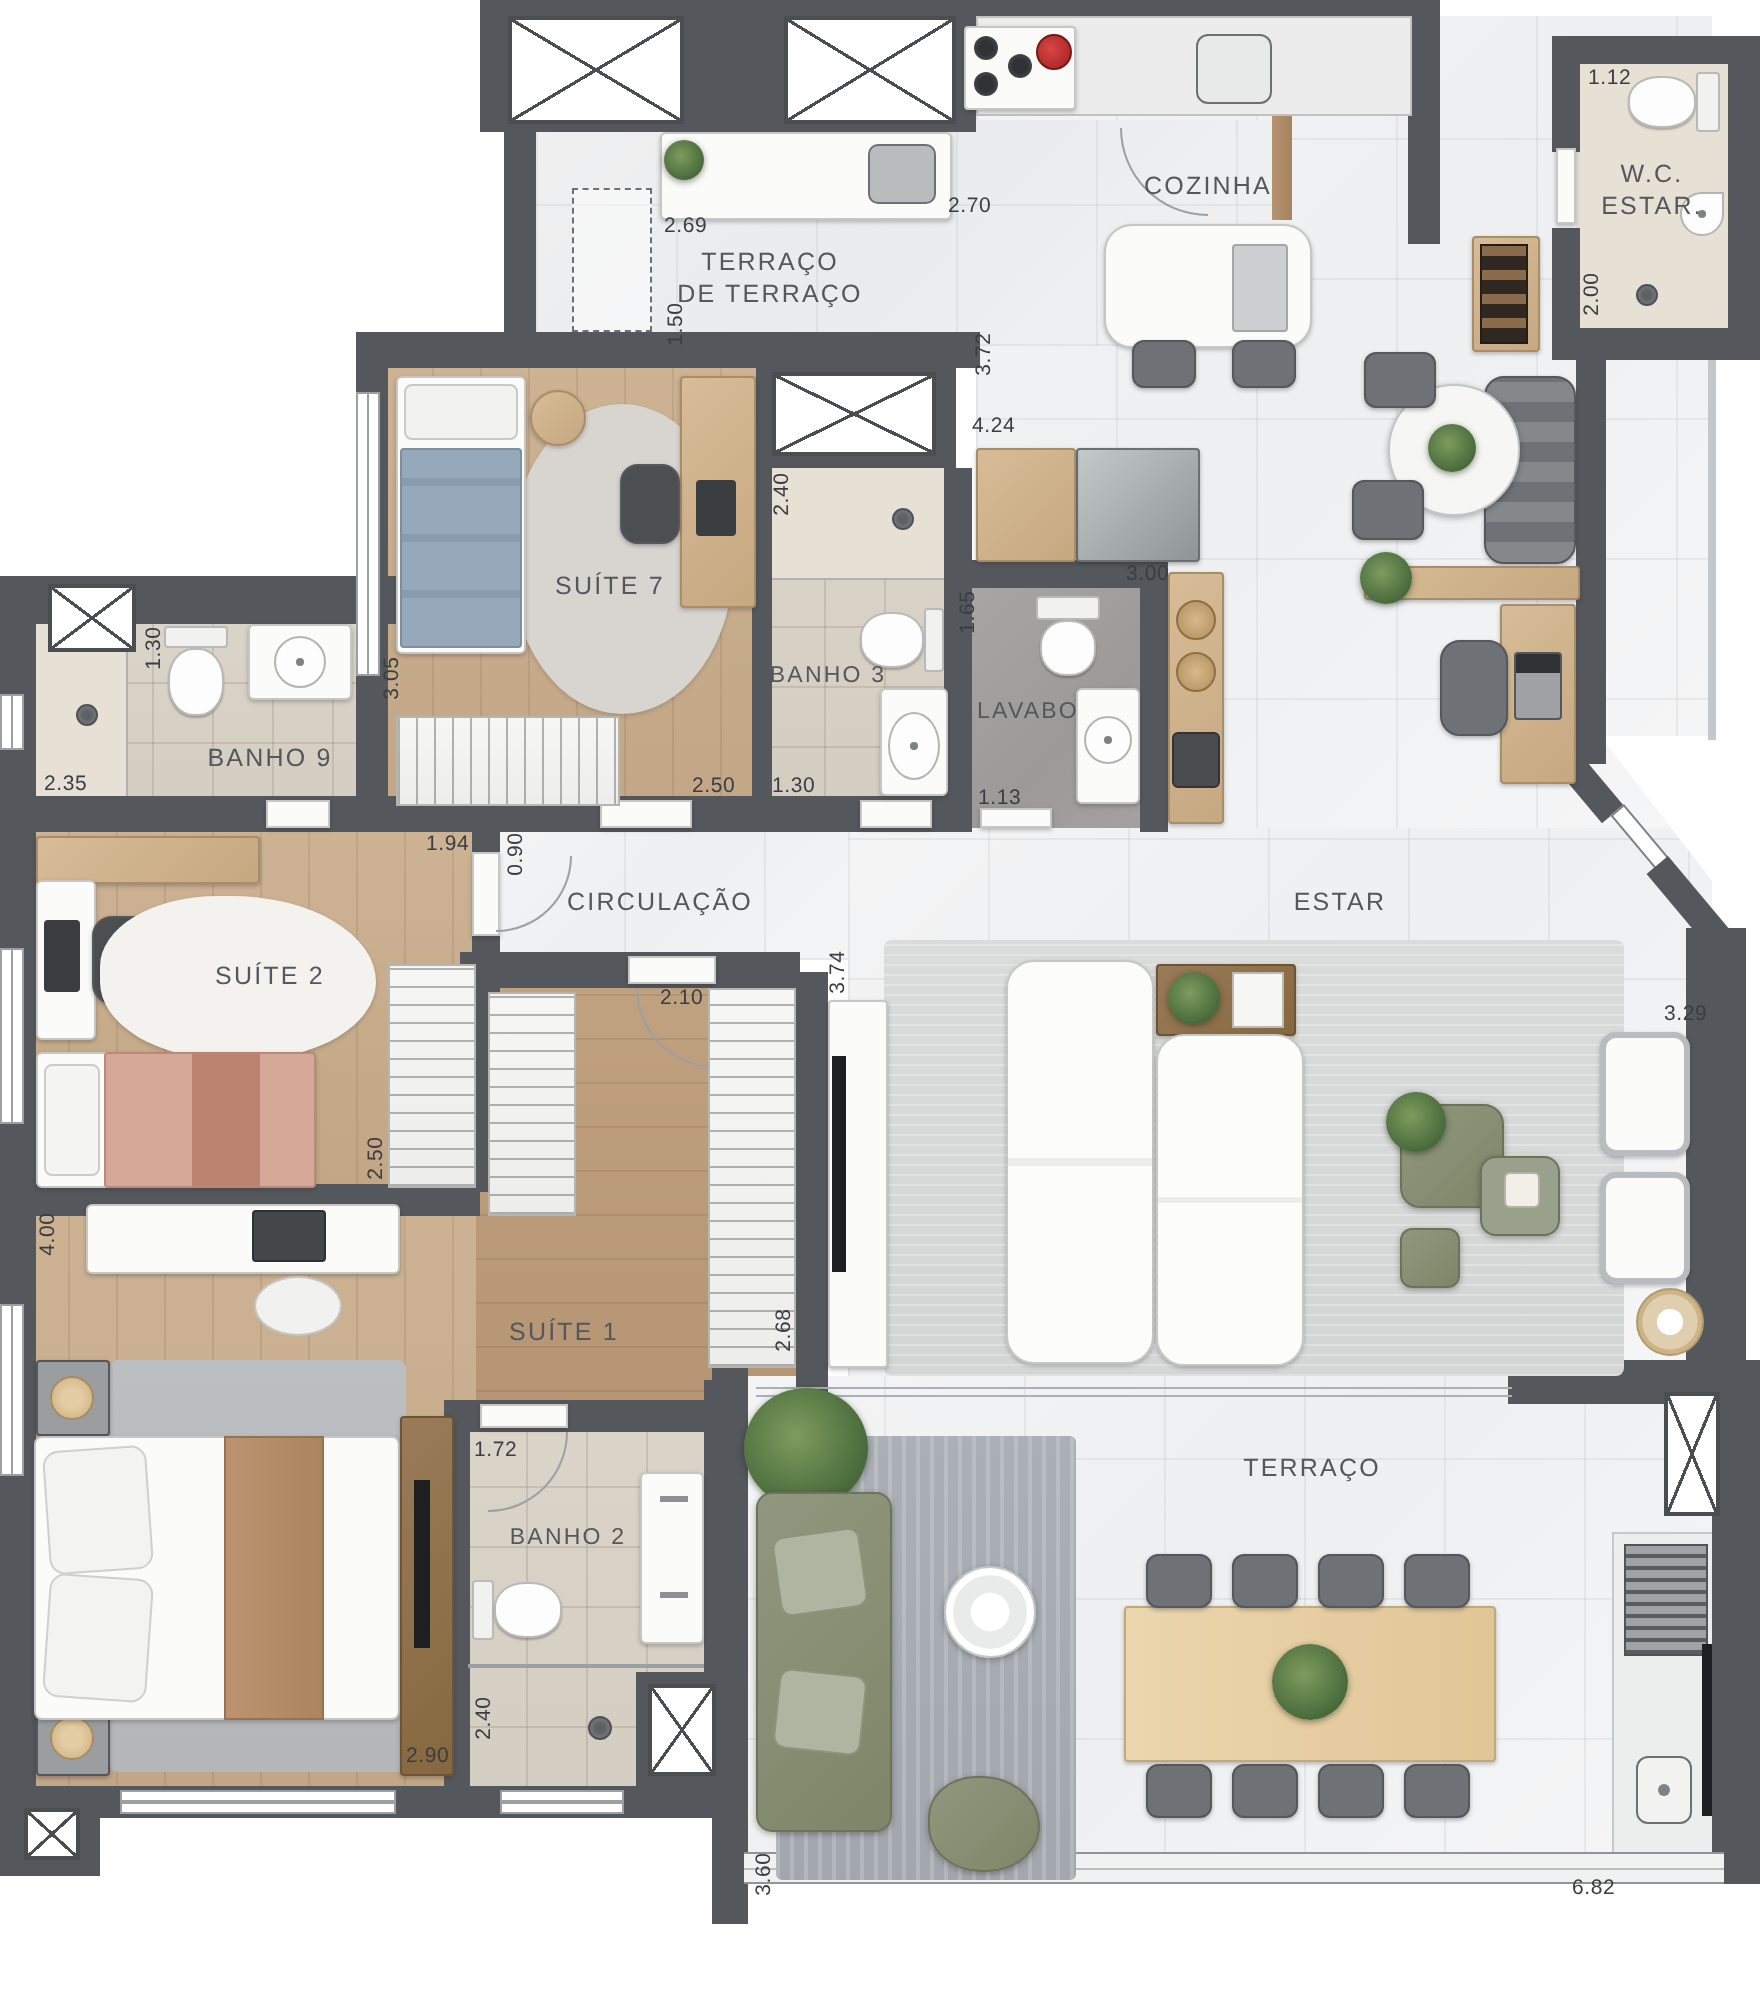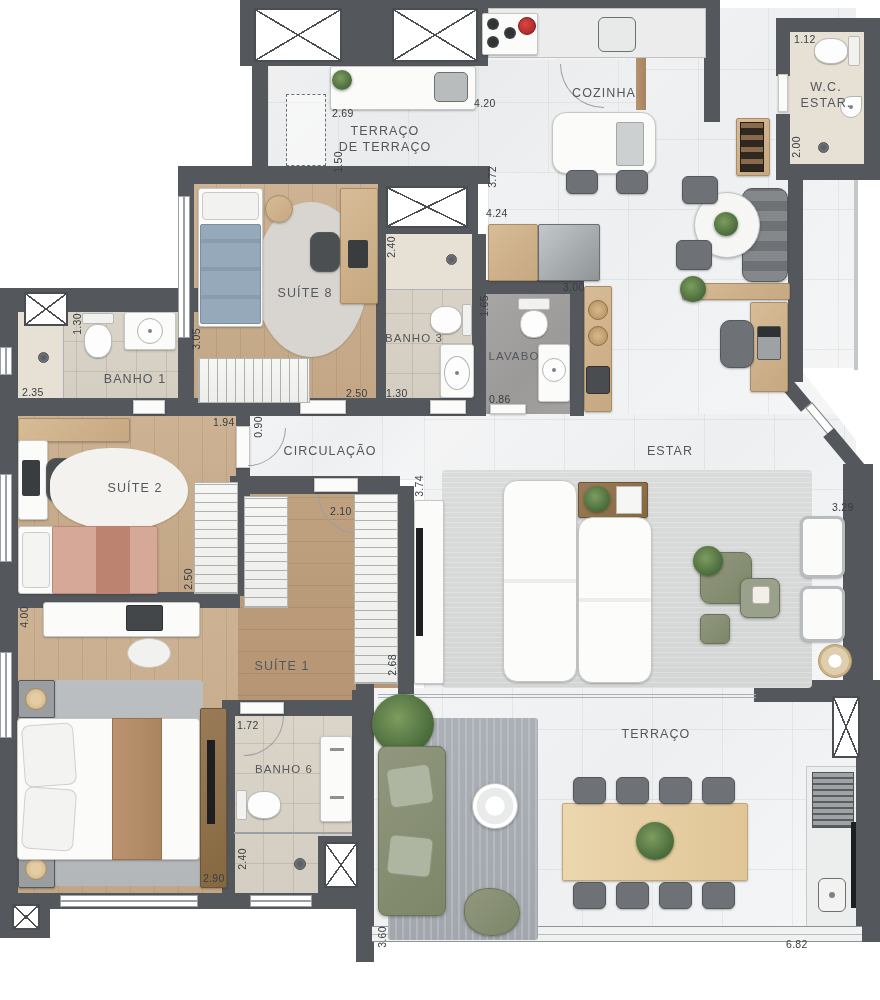--- a/index.html
+++ b/index.html
@@ -323,7 +323,7 @@
 
   <div class="dim" style="left:332px;top:107px">2.69</div>
   <div class="dim v" style="left:318px;top:156px">1.50</div>
-  <div class="dim" style="left:474px;top:97px">4.20</div>
+  <div class="dim" style="left:474px;top:97px">2.70</div>
   <div class="dim v" style="left:472px;top:171px">3.72</div>
   <div class="dim" style="left:486px;top:207px">4.24</div>
   <div class="dim" style="left:794px;top:33px">1.12</div>

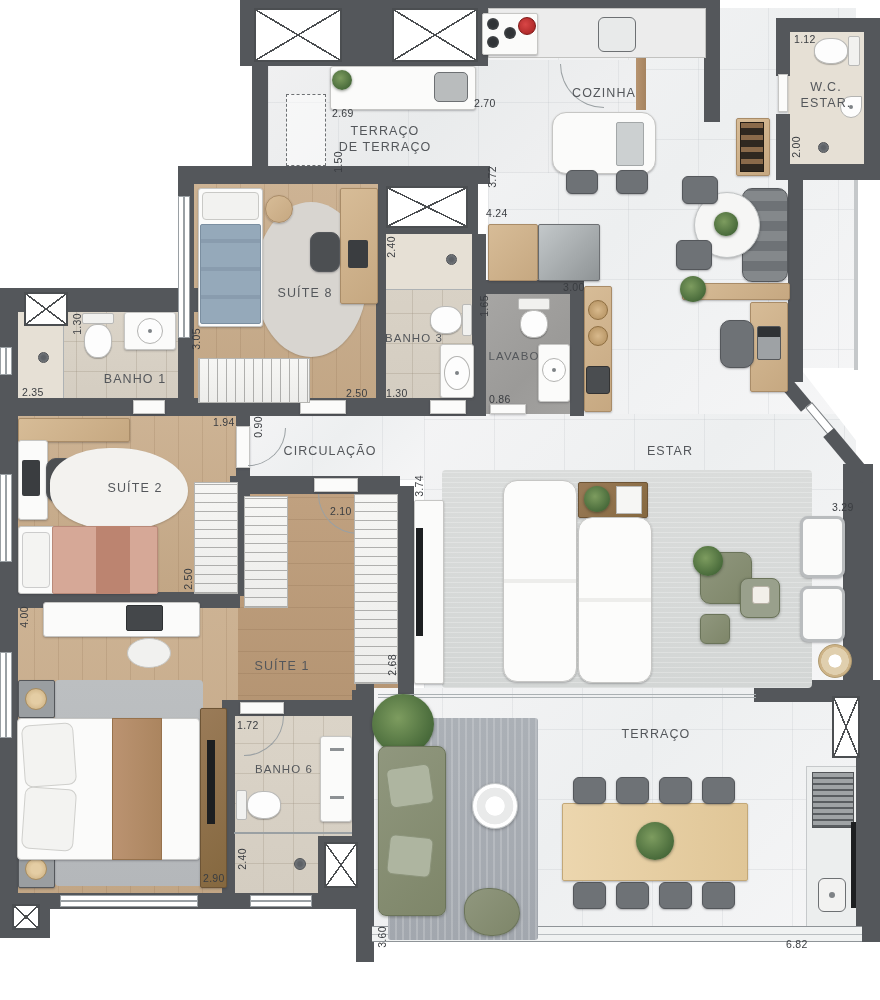--- a/index.html
+++ b/index.html
@@ -310,7 +310,7 @@
   <div class="rlabel" style="left:604px;top:93px">COZINHA</div>
   <div class="rlabel" style="left:826px;top:87px">W.C.</div>
   <div class="rlabel" style="left:826px;top:103px">ESTAR.</div>
-  <div class="rlabel" style="left:305px;top:293px">SUÍTE 8</div>
+  <div class="rlabel" style="left:305px;top:293px">SUÍTE 7</div>
   <div class="rlabel" style="left:414px;top:338px;font-size:11.5px">BANHO 3</div>
   <div class="rlabel" style="left:514px;top:356px;font-size:11.5px">LAVABO</div>
   <div class="rlabel" style="left:135px;top:379px">BANHO 1</div>

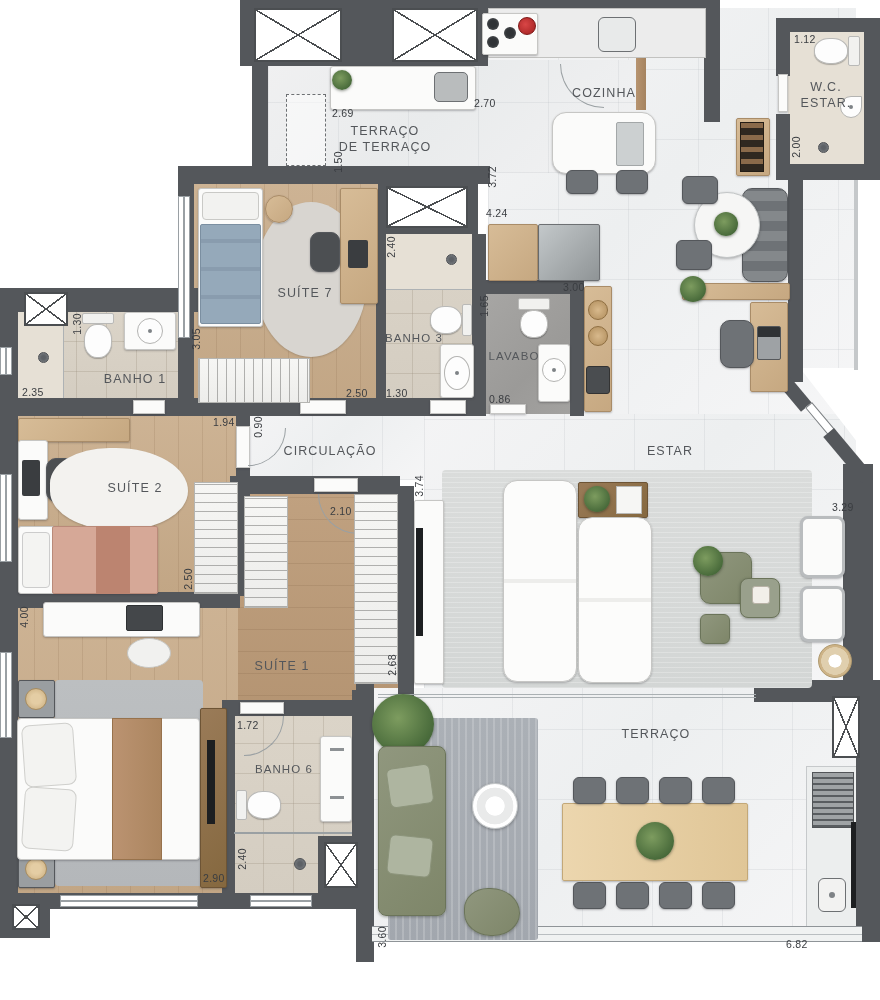--- a/index.html
+++ b/index.html
@@ -313,7 +313,7 @@
   <div class="rlabel" style="left:305px;top:293px">SUÍTE 7</div>
   <div class="rlabel" style="left:414px;top:338px;font-size:11.5px">BANHO 3</div>
   <div class="rlabel" style="left:514px;top:356px;font-size:11.5px">LAVABO</div>
-  <div class="rlabel" style="left:135px;top:379px">BANHO 1</div>
+  <div class="rlabel" style="left:135px;top:379px">BANHO 9</div>
   <div class="rlabel" style="left:330px;top:451px">CIRCULAÇÃO</div>
   <div class="rlabel" style="left:670px;top:451px">ESTAR</div>
   <div class="rlabel" style="left:135px;top:488px">SUÍTE 2</div>

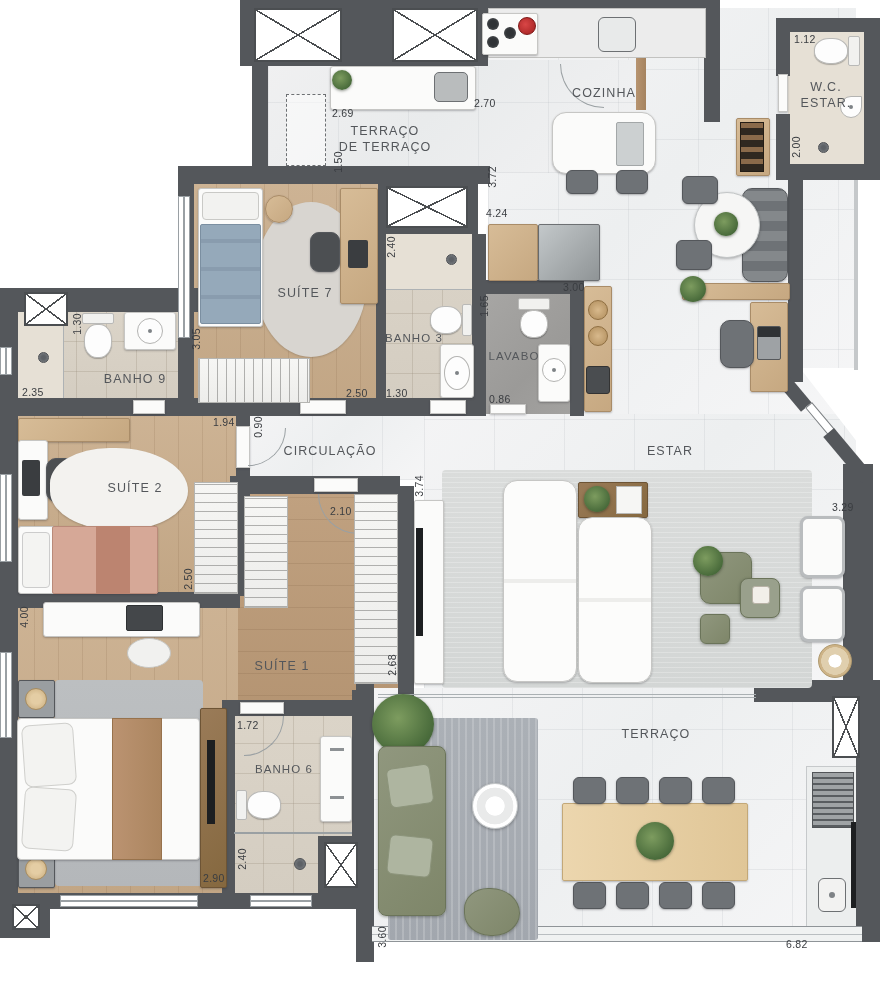--- a/index.html
+++ b/index.html
@@ -335,7 +335,7 @@
   <div class="dim v" style="left:57px;top:318px">1.30</div>
   <div class="dim" style="left:22px;top:386px">2.35</div>
   <div class="dim v" style="left:464px;top:300px">1.65</div>
-  <div class="dim" style="left:489px;top:393px">0.86</div>
+  <div class="dim" style="left:489px;top:393px">1.13</div>
   <div class="dim" style="left:563px;top:281px">3.00</div>
   <div class="dim v" style="left:238px;top:421px">0.90</div>
   <div class="dim" style="left:213px;top:416px">1.94</div>

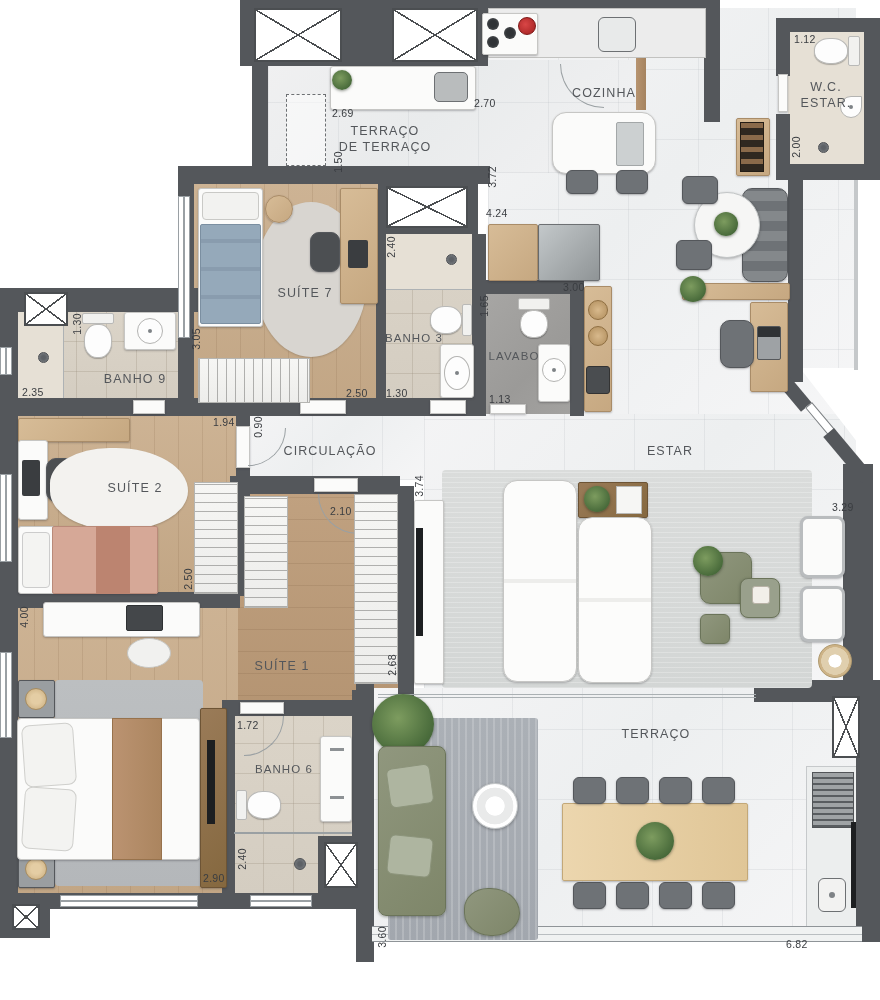--- a/index.html
+++ b/index.html
@@ -340,7 +340,7 @@
   <div class="dim v" style="left:238px;top:421px">0.90</div>
   <div class="dim" style="left:213px;top:416px">1.94</div>
   <div class="dim v" style="left:168px;top:573px">2.50</div>
-  <div class="dim" style="left:330px;top:505px">2.10</div>
+  <div class="dim" style="left:330px;top:493px">2.10</div>
   <div class="dim v" style="left:372px;top:659px">2.68</div>
   <div class="dim v" style="left:399px;top:480px">3.74</div>
   <div class="dim" style="left:832px;top:501px">3.29</div>

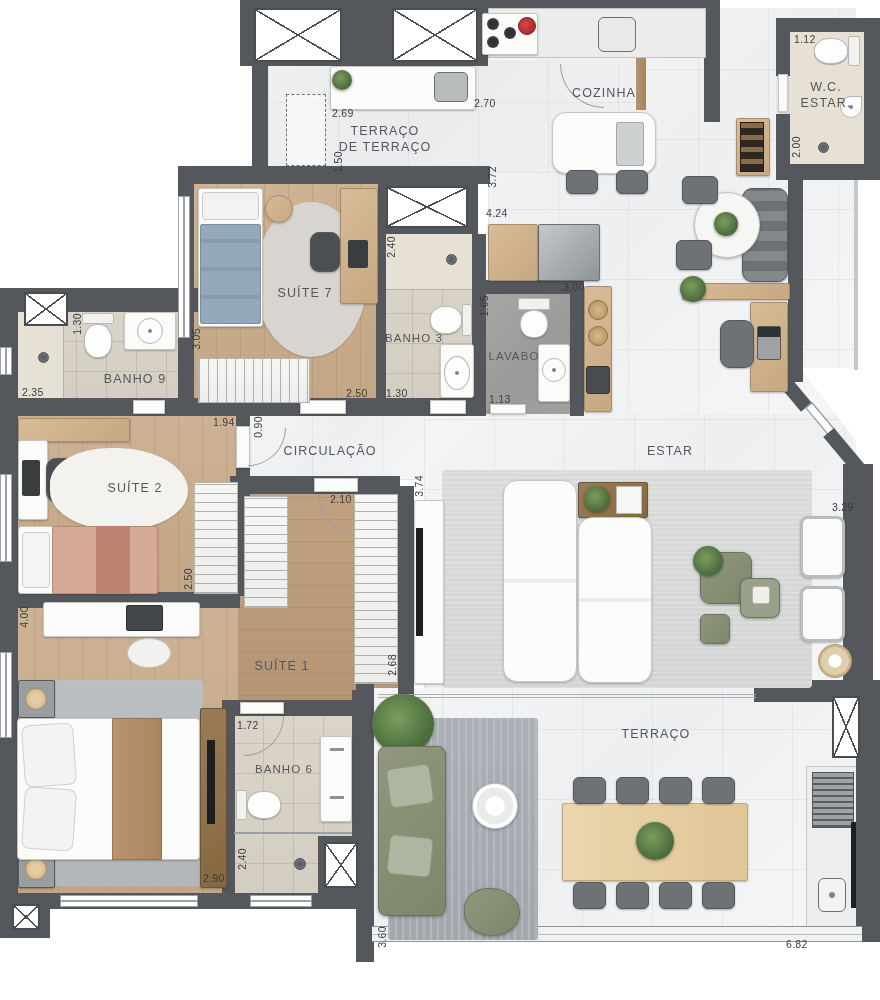--- a/index.html
+++ b/index.html
@@ -318,7 +318,7 @@
   <div class="rlabel" style="left:670px;top:451px">ESTAR</div>
   <div class="rlabel" style="left:135px;top:488px">SUÍTE 2</div>
   <div class="rlabel" style="left:282px;top:666px">SUÍTE 1</div>
-  <div class="rlabel" style="left:284px;top:769px;font-size:11.5px">BANHO 6</div>
+  <div class="rlabel" style="left:284px;top:769px;font-size:11.5px">BANHO 2</div>
   <div class="rlabel" style="left:656px;top:734px">TERRAÇO</div>
 
   <div class="dim" style="left:332px;top:107px">2.69</div>

